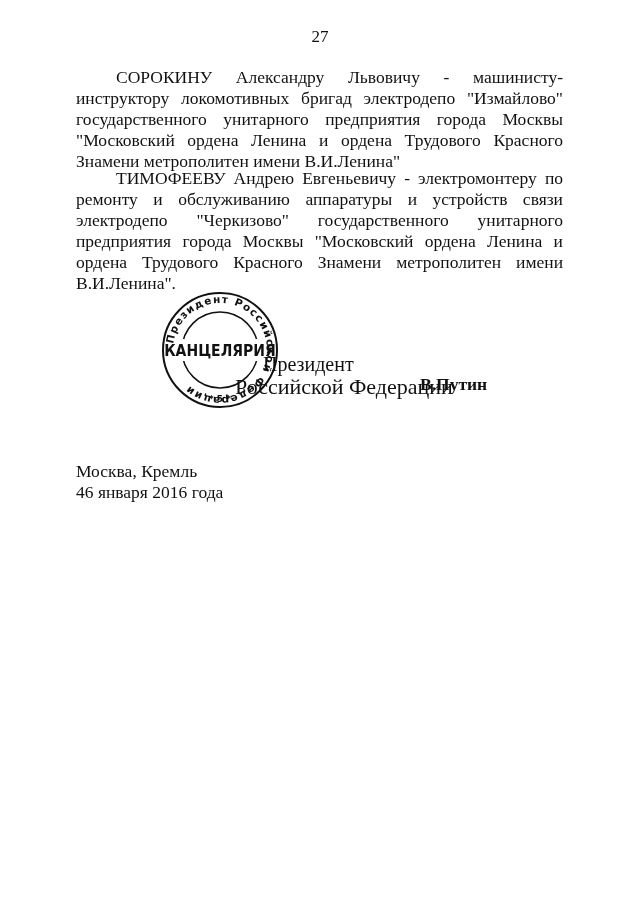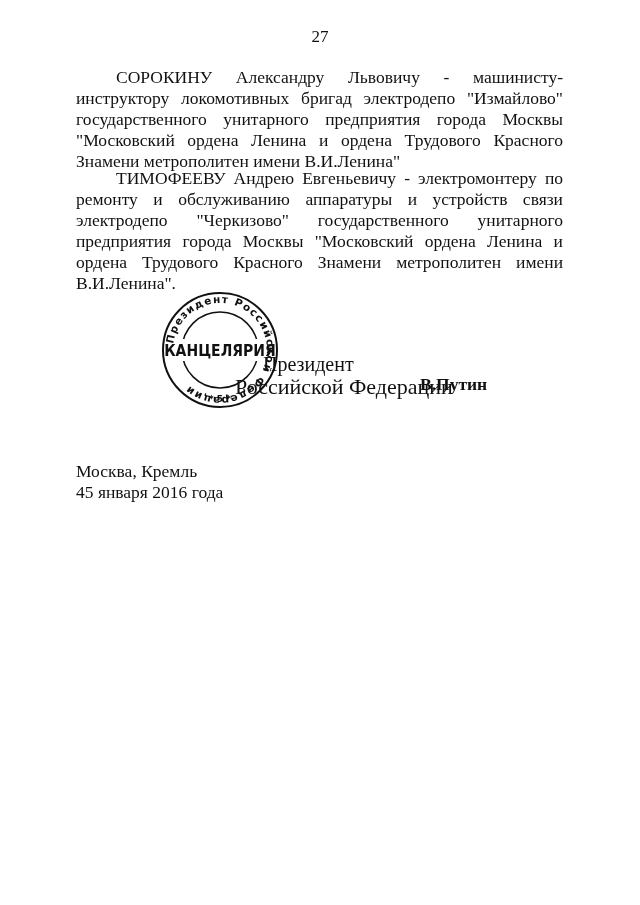--- a/index.html
+++ b/index.html
@@ -53,7 +53,7 @@
 
 <div class="footer">
   <div>Москва, Кремль</div>
-  <div>45 января 2016 года</div>
+  <div>46 января 2016 года</div>
 </div>
 
 </body></html>

